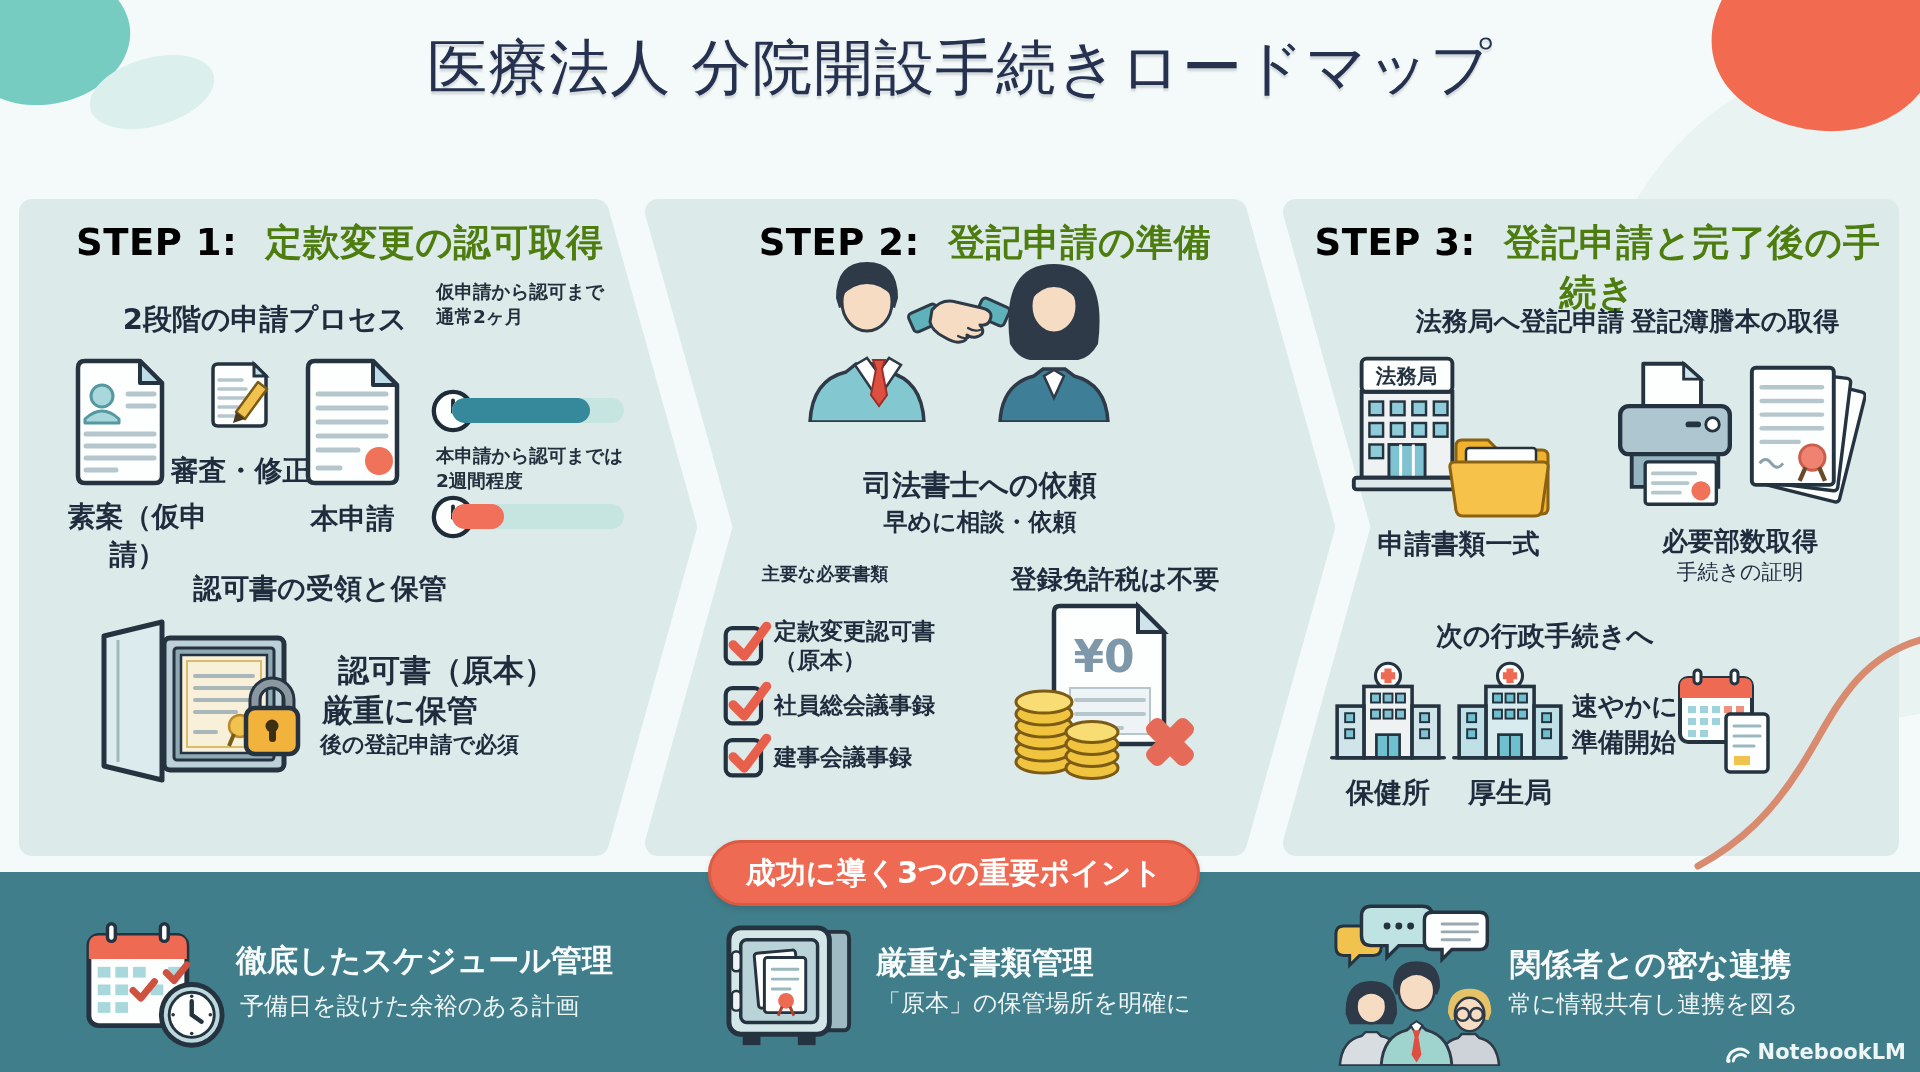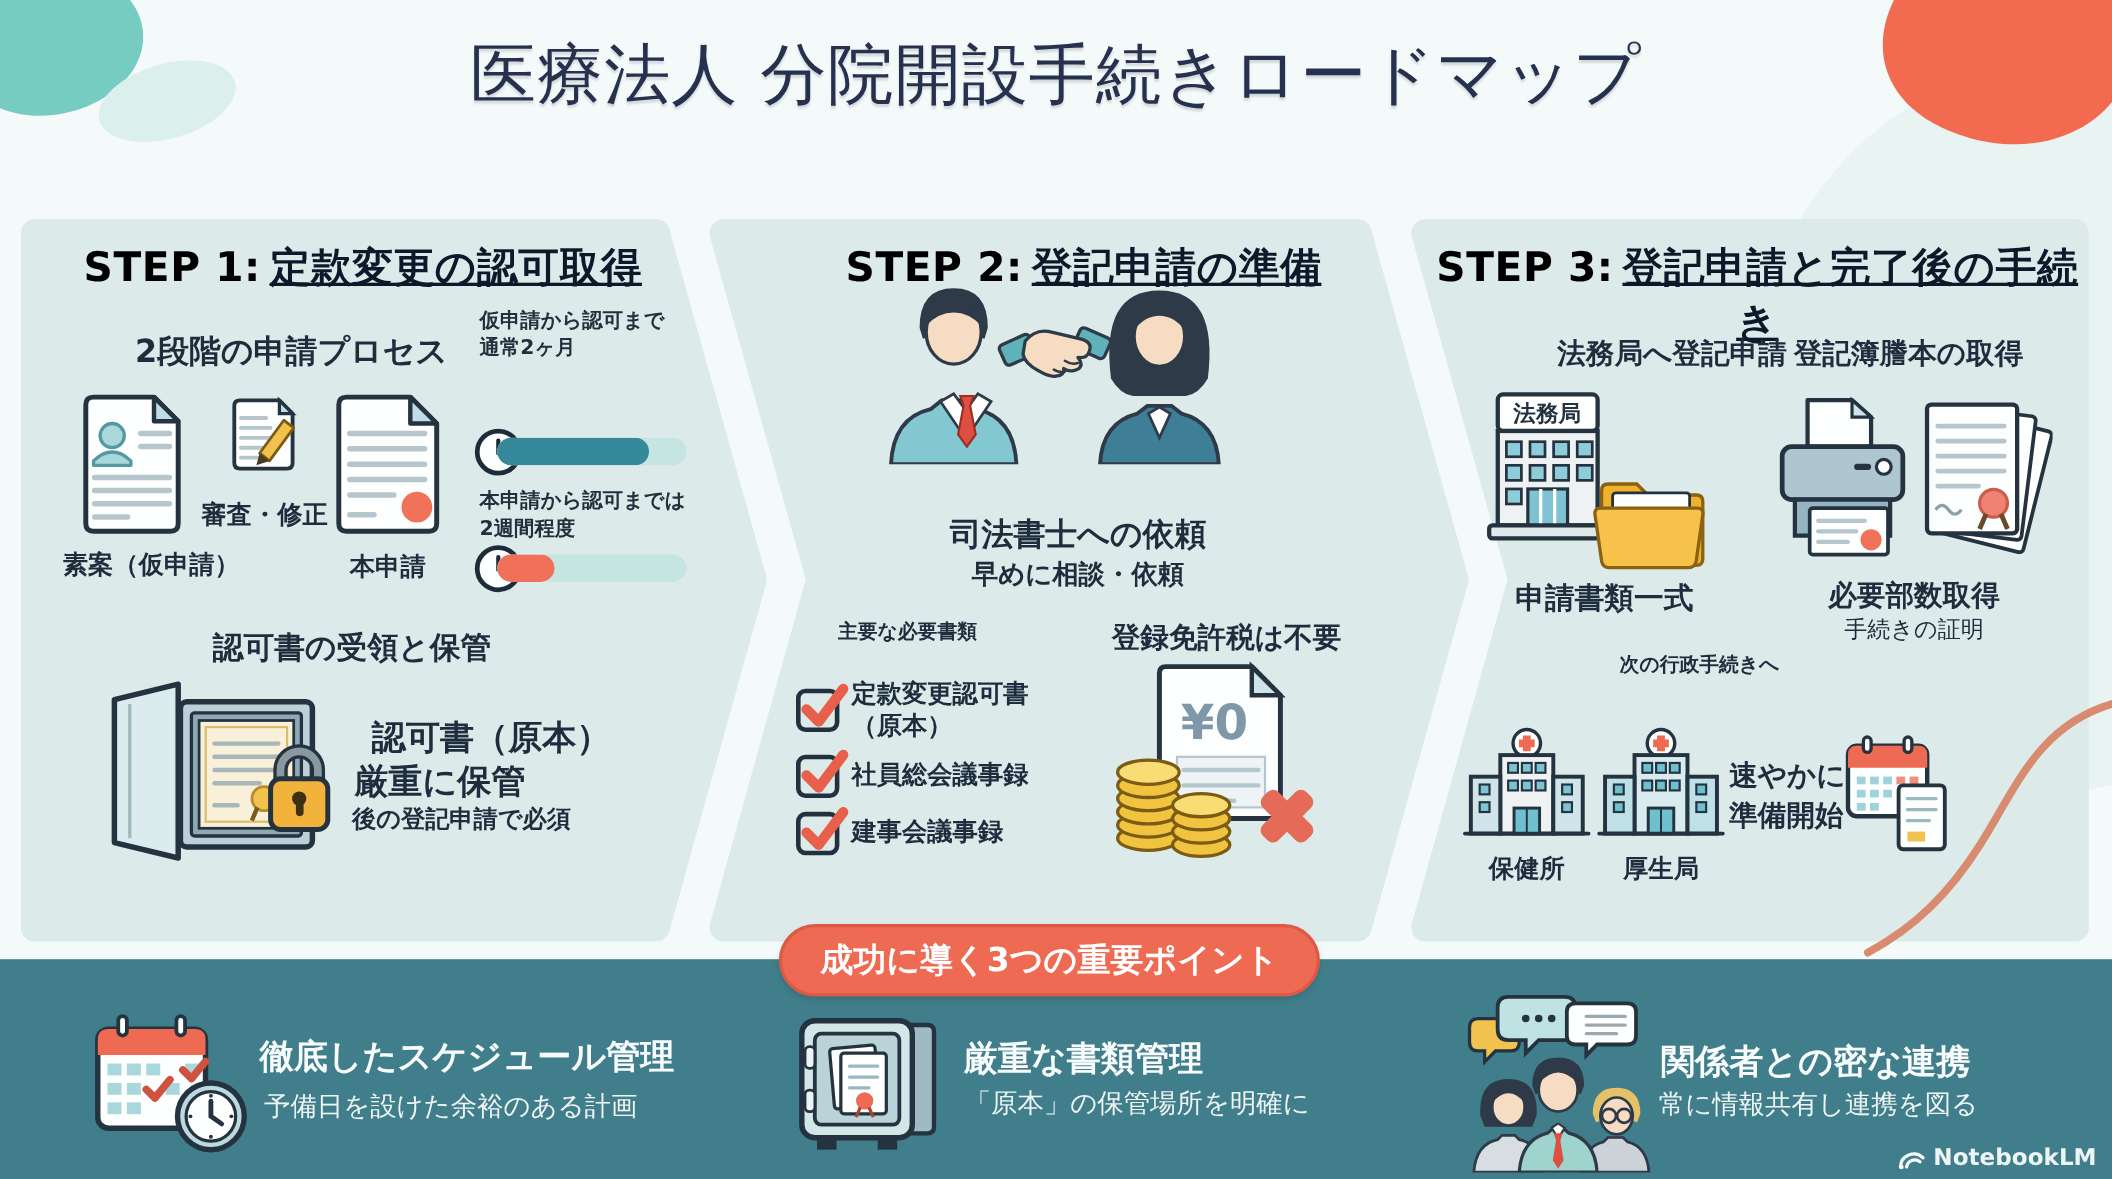--- a/index.html
+++ b/index.html
@@ -15,7 +15,7 @@
               color:#25314f;letter-spacing:1px;text-shadow:0 3px 2px rgba(20,30,50,0.15);}
   .step-head{font-size:37px;font-weight:bold;letter-spacing:0.5px;}
   .step-label{color:#000000;}
-  .step-title{color:#0f172a;margin-left:8px;text-decoration:underline;}
+  .step-title{color:#4d7c0f;margin-left:28px;}
   .sub-head{font-weight:bold;color:#1f2c3e;}
   .cap{font-weight:bold;color:#1f2c3e;font-size:23px;}
   .tl-text{font-size:18.5px;font-weight:bold;line-height:1.35;color:#222f3c;}

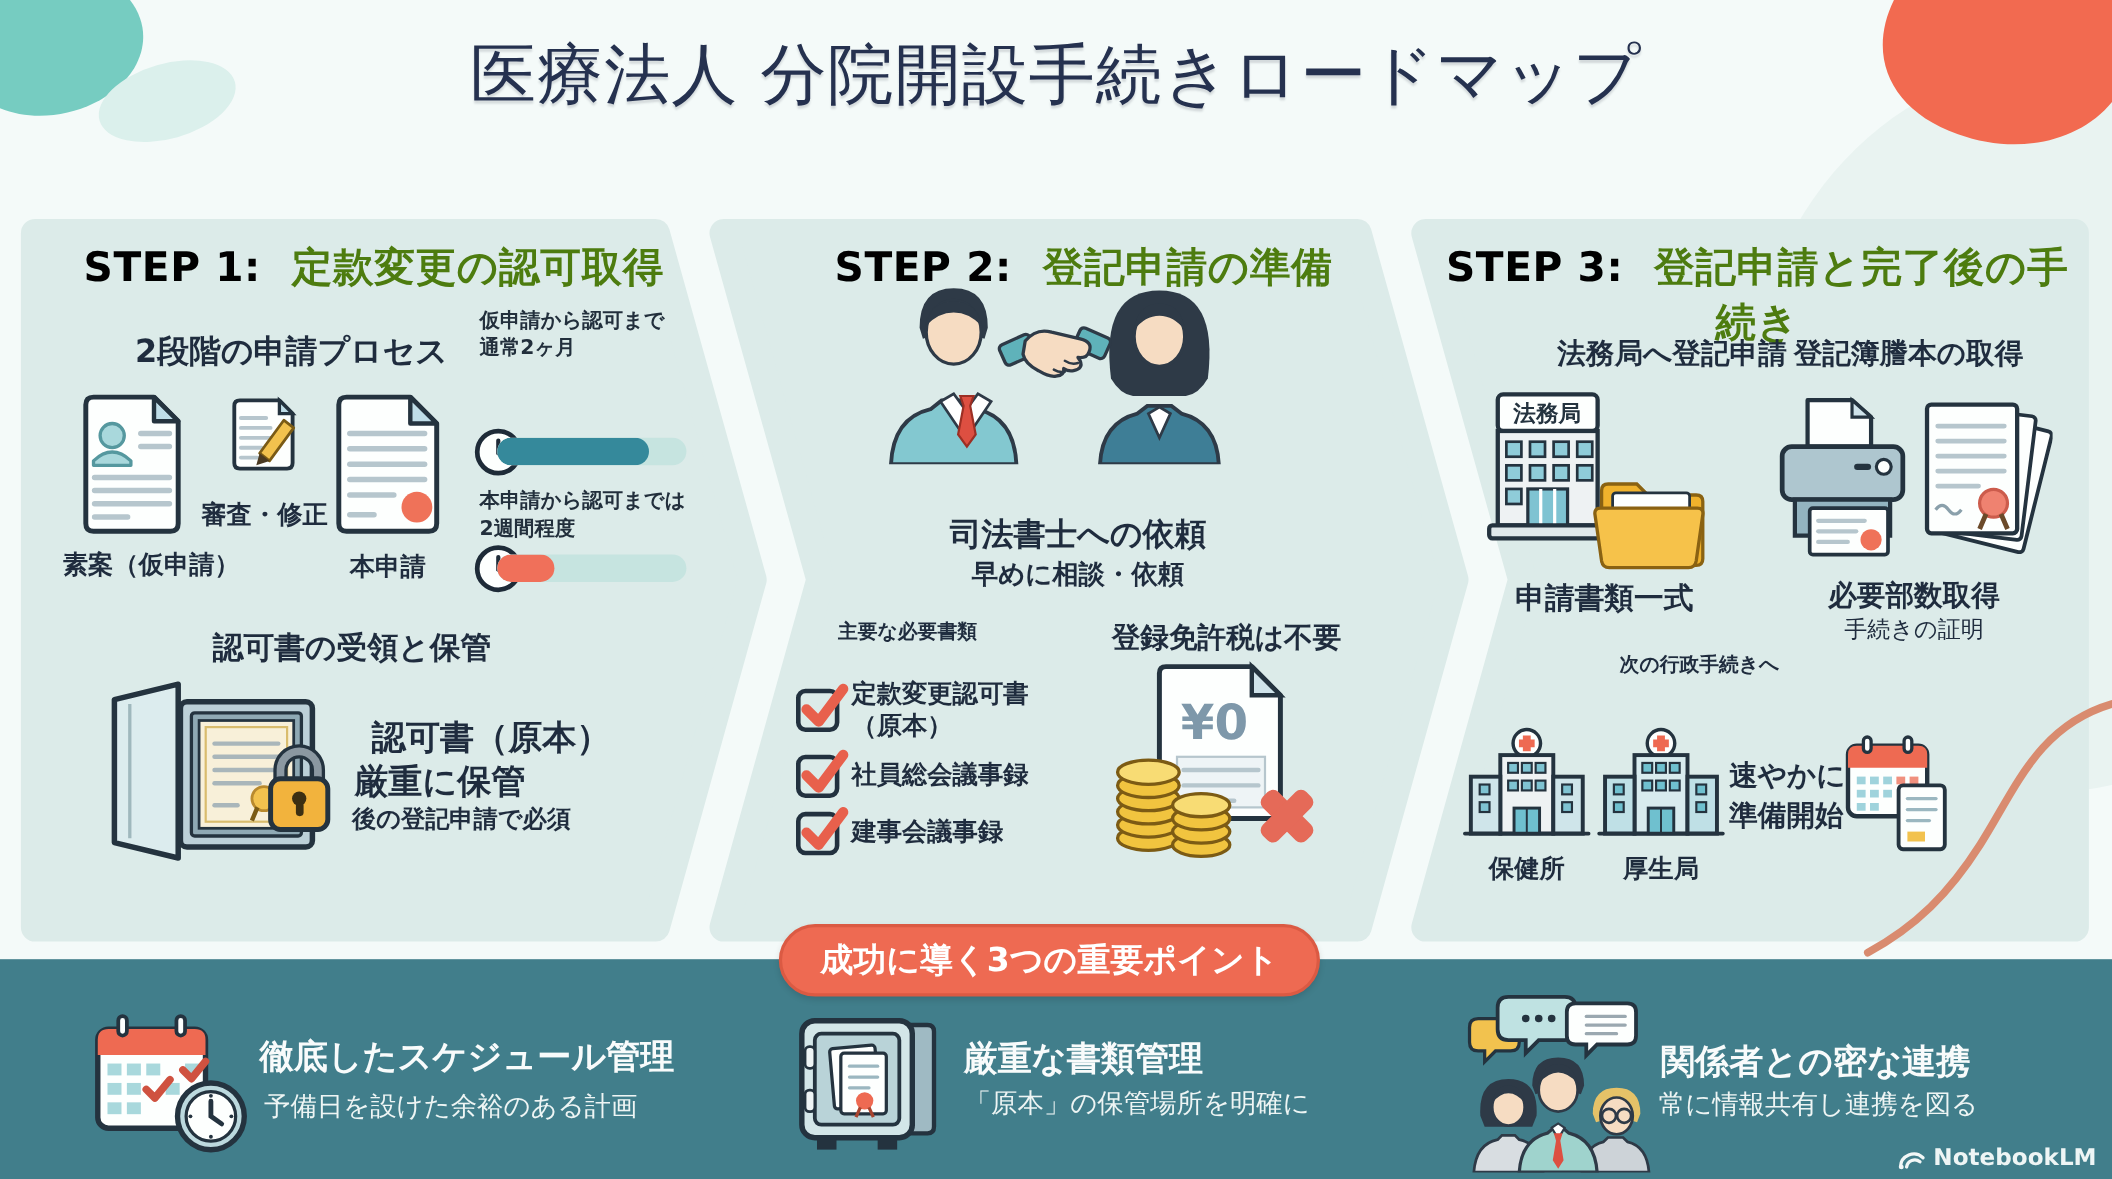--- a/index.html
+++ b/index.html
@@ -17,7 +17,7 @@
   .step-label{color:#000000;}
   .step-title{color:#4d7c0f;margin-left:28px;}
   .sub-head{font-weight:bold;color:#1f2c3e;}
-  .cap{font-weight:bold;color:#1f2c3e;font-size:23px;}
+  .cap{font-weight:bold;color:#1f2c3e;font-size:28px;}
   .tl-text{font-size:18.5px;font-weight:bold;line-height:1.35;color:#222f3c;}
   .bar{width:172px;height:25px;border-radius:13px;background:#c6e4e0;overflow:hidden;}
   .bar>div{height:100%;border-radius:13px;}

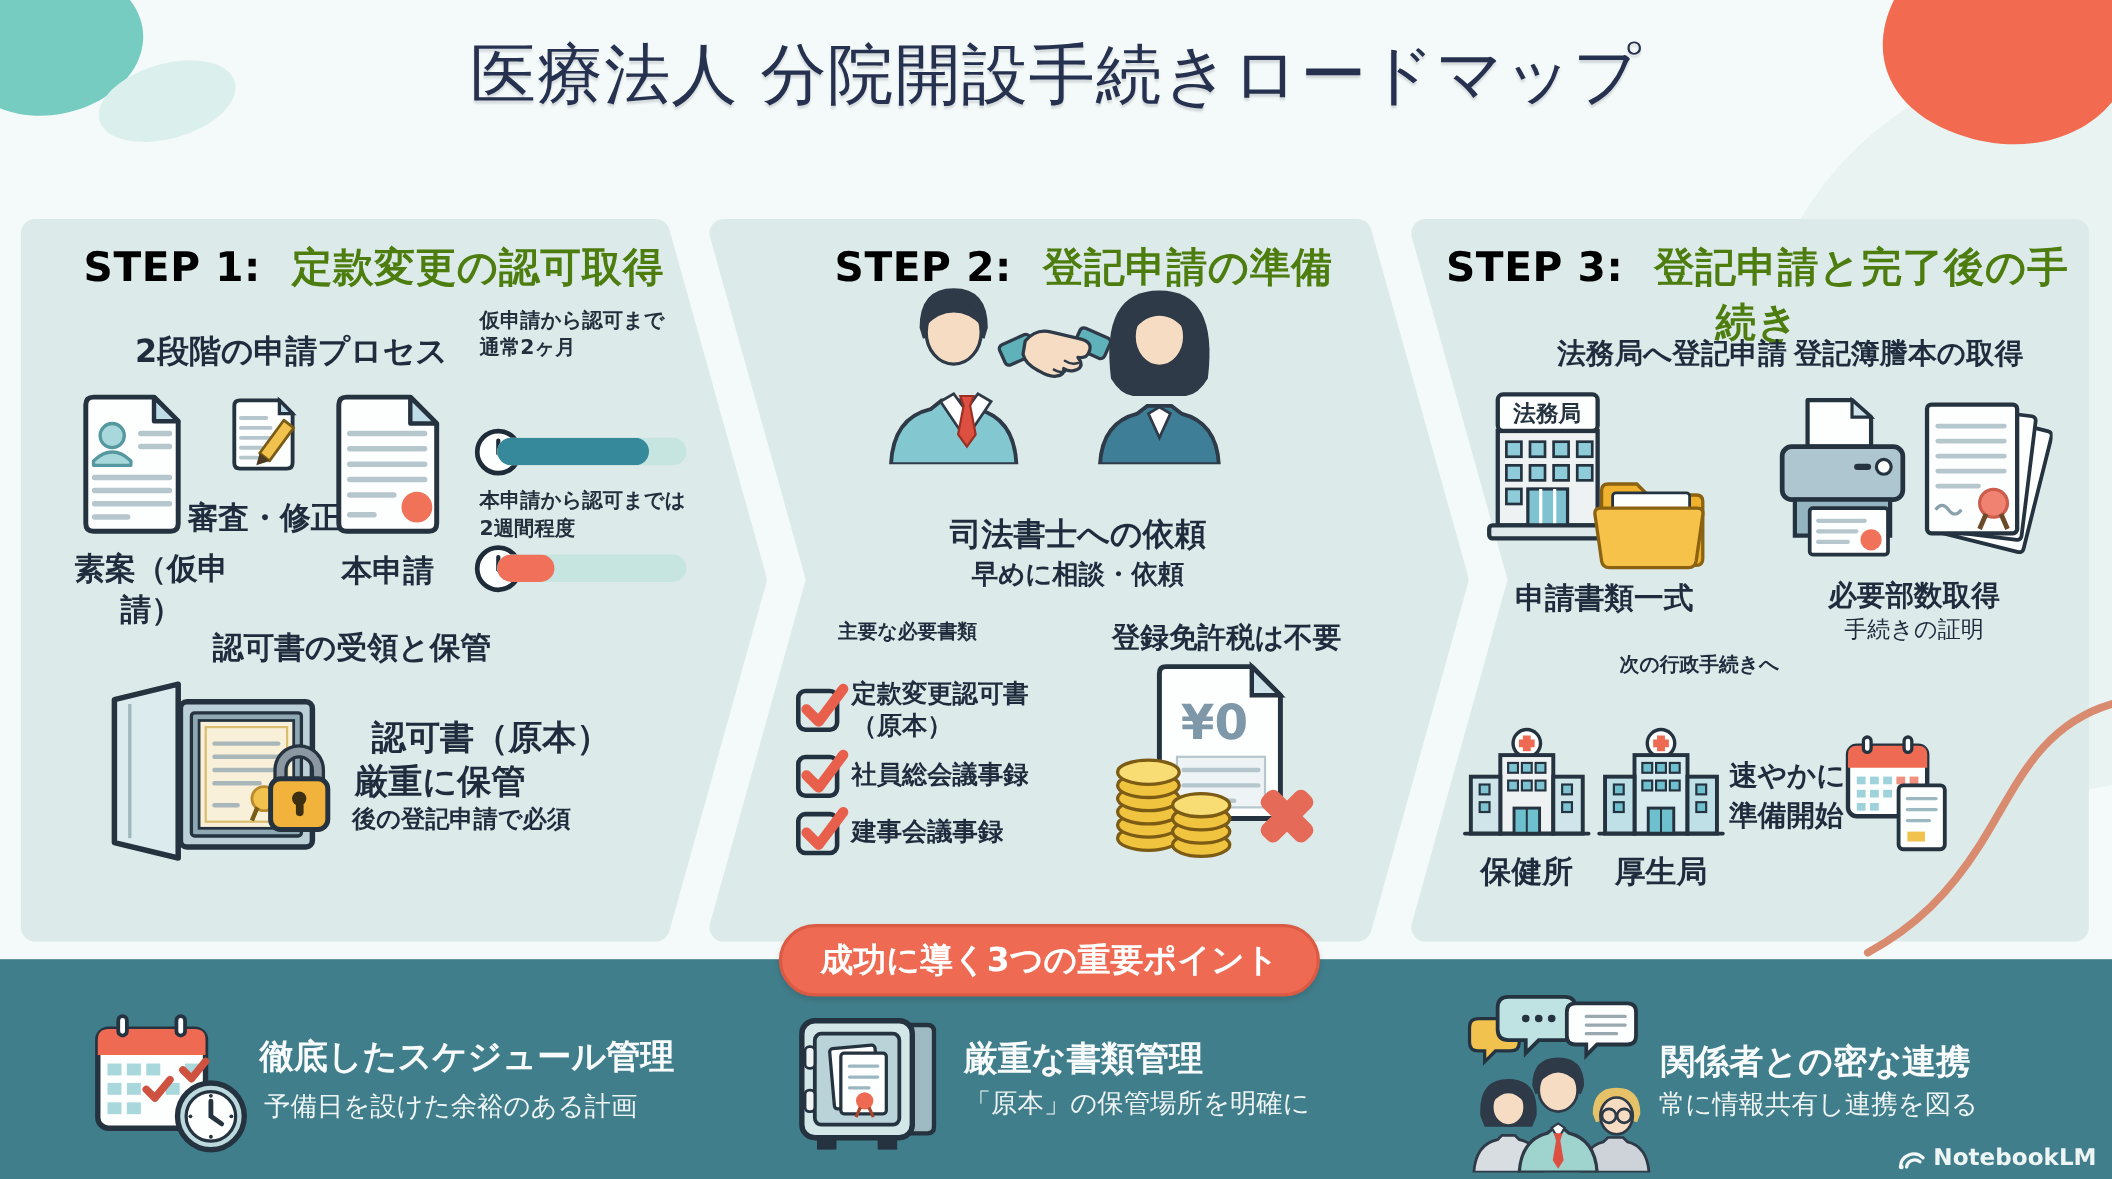--- a/index.html
+++ b/index.html
@@ -307,7 +307,7 @@
 <div class="abs sub-head ctr" style="left:1635px;top:524px;width:210px;font-size:26px">必要部数取得</div>
 <div class="abs ctr" style="left:1635px;top:558px;width:210px;font-size:21px;font-weight:400">手続きの証明</div>
 
-<div class="abs sub-head ctr" style="left:1400px;top:592px;width:290px;font-size:18px">次の行政手続きへ</div>
+<div class="abs sub-head ctr" style="left:1400px;top:618px;width:290px;font-size:27px">次の行政手続きへ</div>
 
 <svg class="abs" style="left:1330px;top:658px" width="116" height="114" viewBox="0 0 130 120">
   <circle cx="65" cy="16" r="14" fill="#fdfffe" stroke="#24333f" stroke-width="3.5"></circle>

